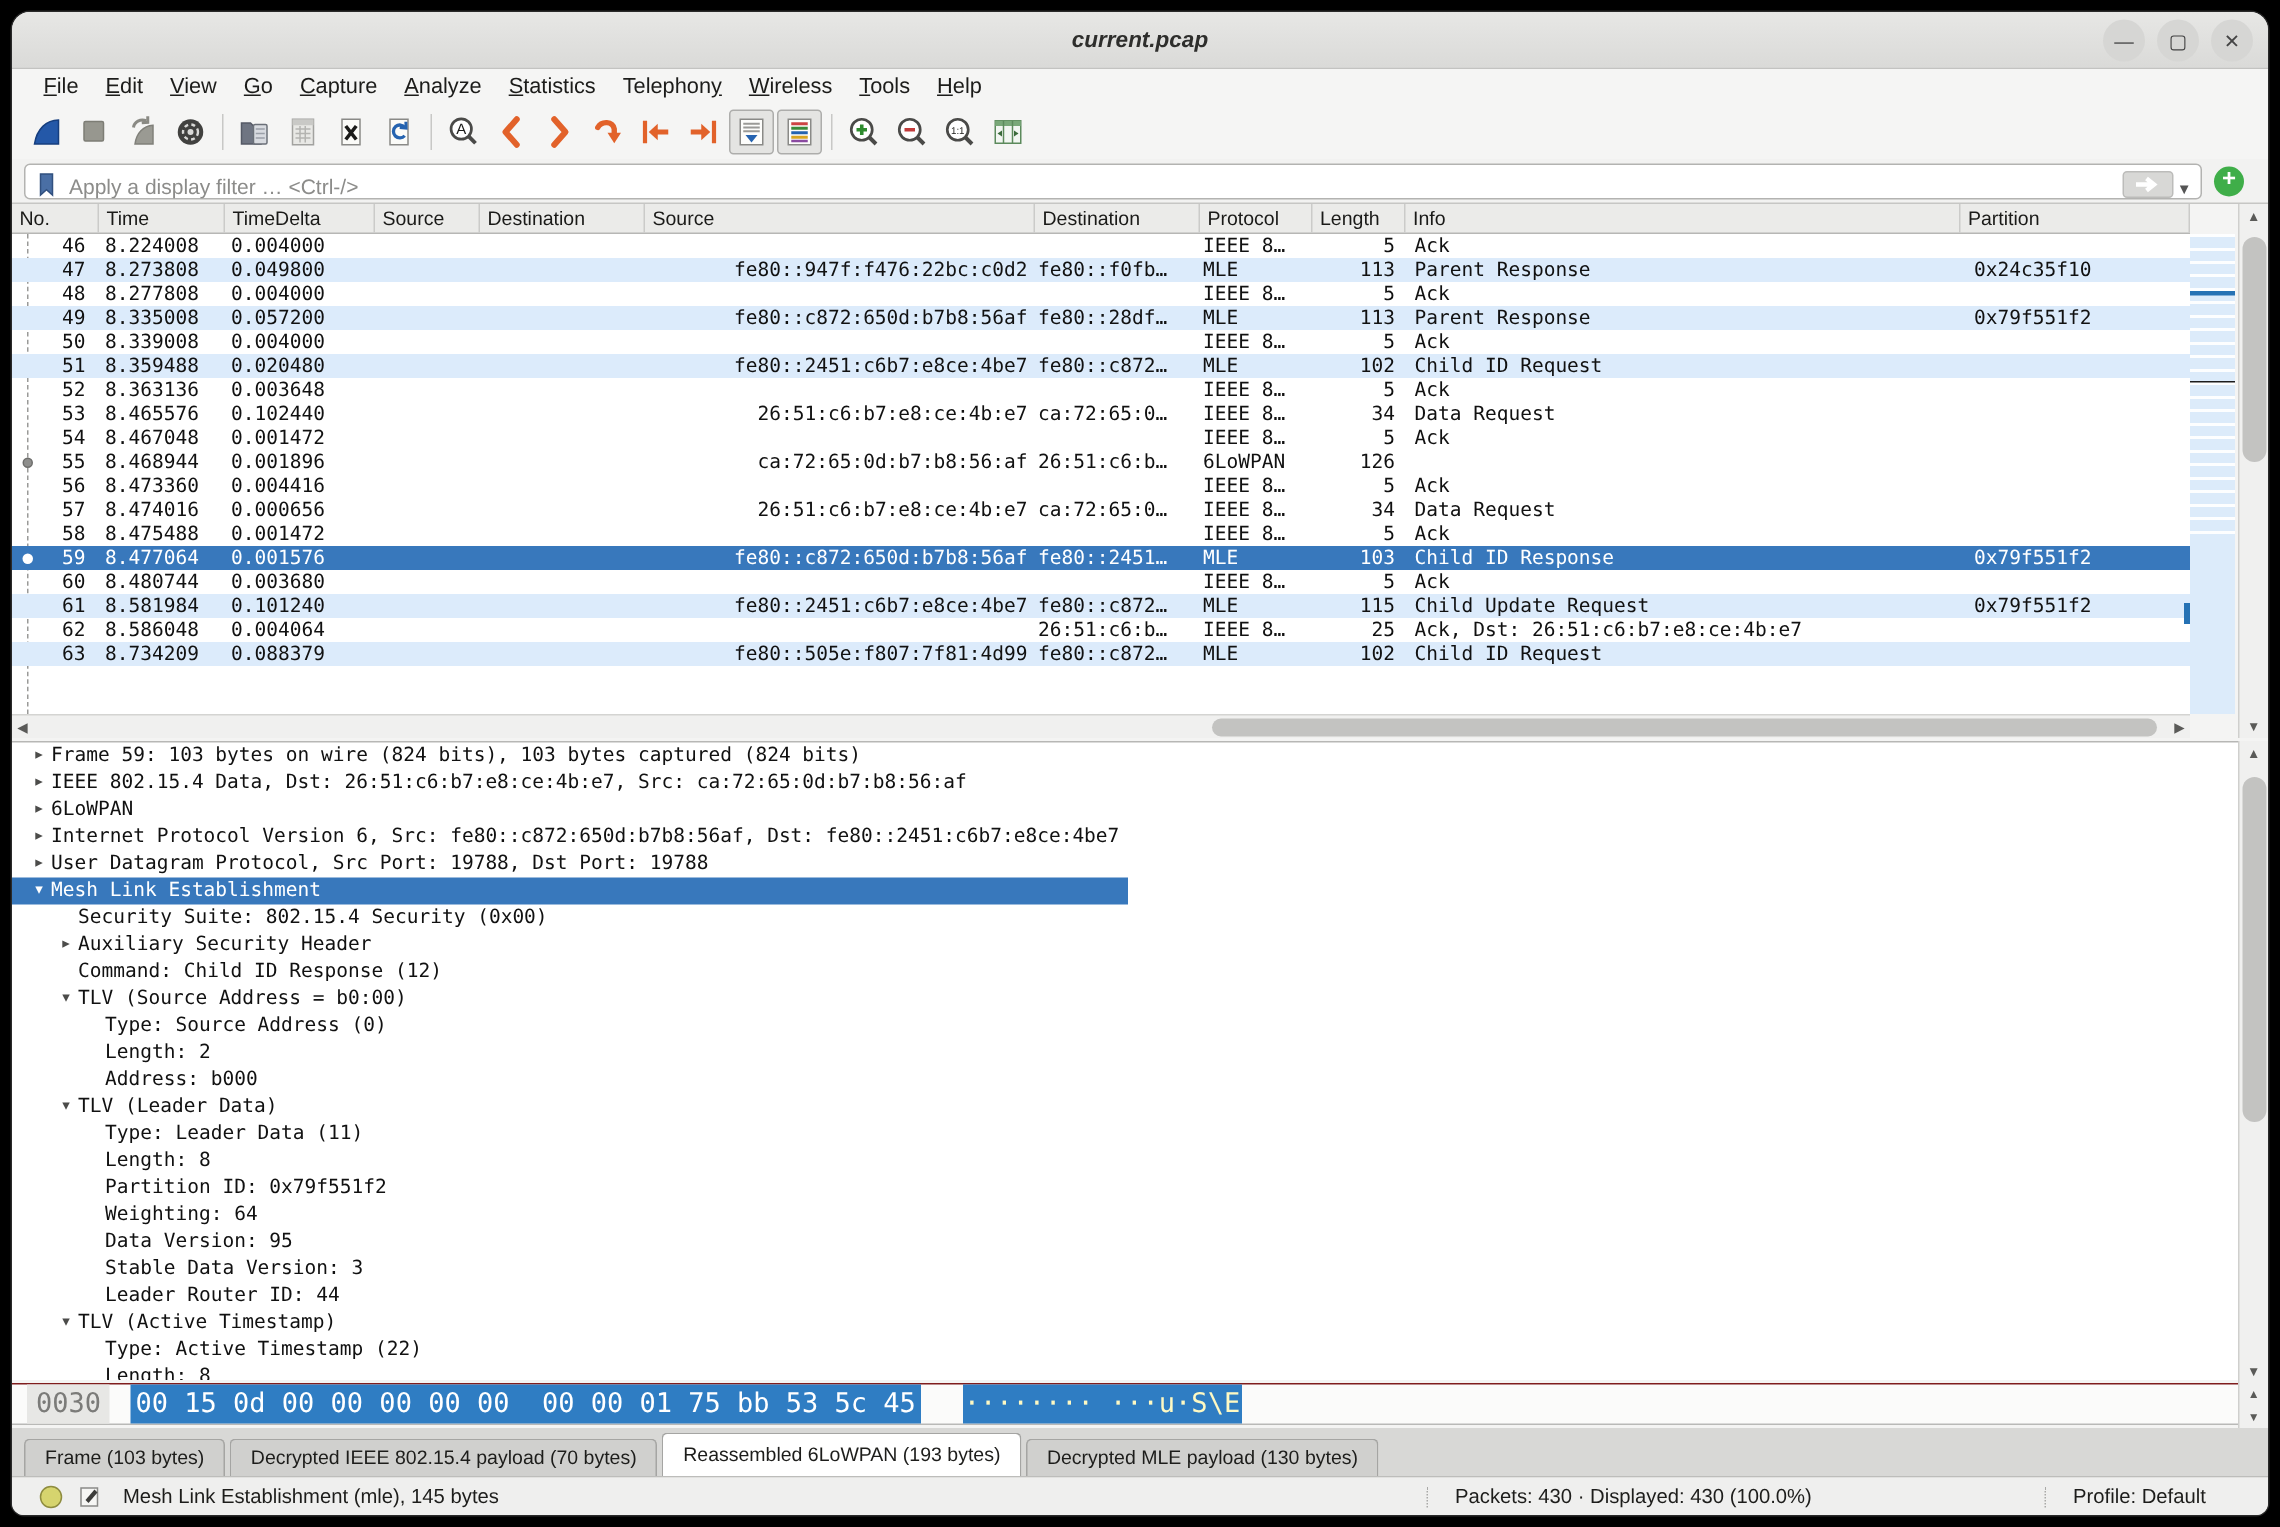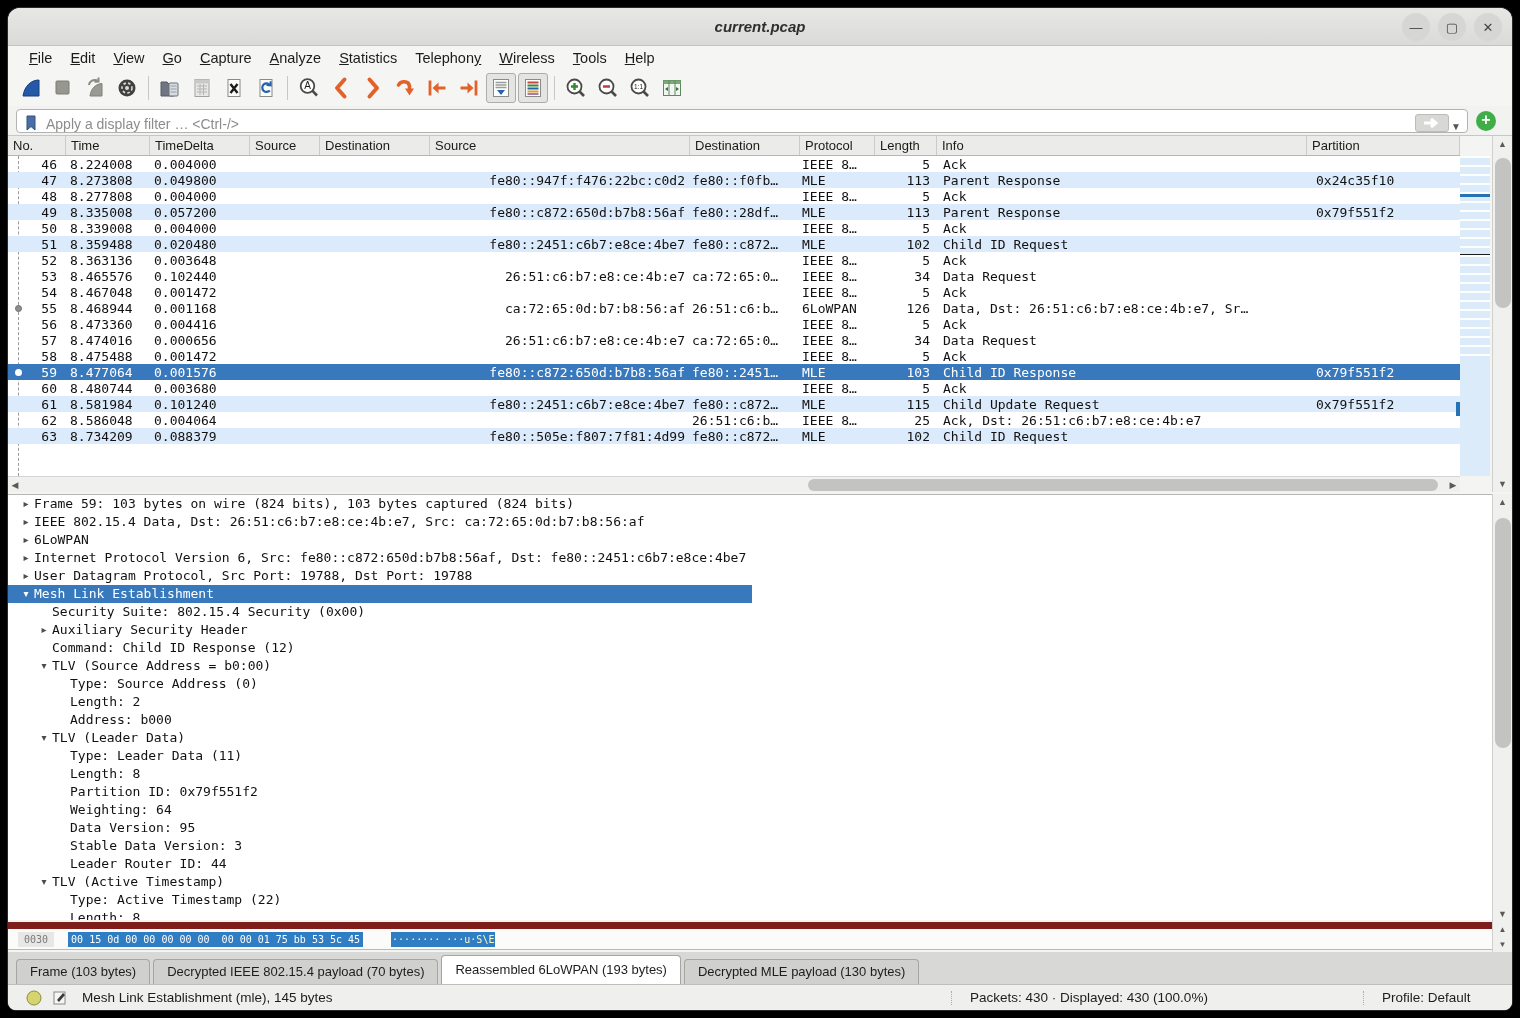--- a/index.html
+++ b/index.html
@@ -452,7 +452,7 @@
         <div class="prow">
           <span class="c-no">55<span class="rel-marker dot"></span></span>
           <span class="c-time">8.468944</span>
-          <span class="c-delta">0.001168</span>
+          <span class="c-delta">0.001896</span>
           <span class="c-src1"></span>
           <span class="c-dst1"></span>
           <span class="c-src2">ca:72:65:0d:b7:b8:56:af</span>

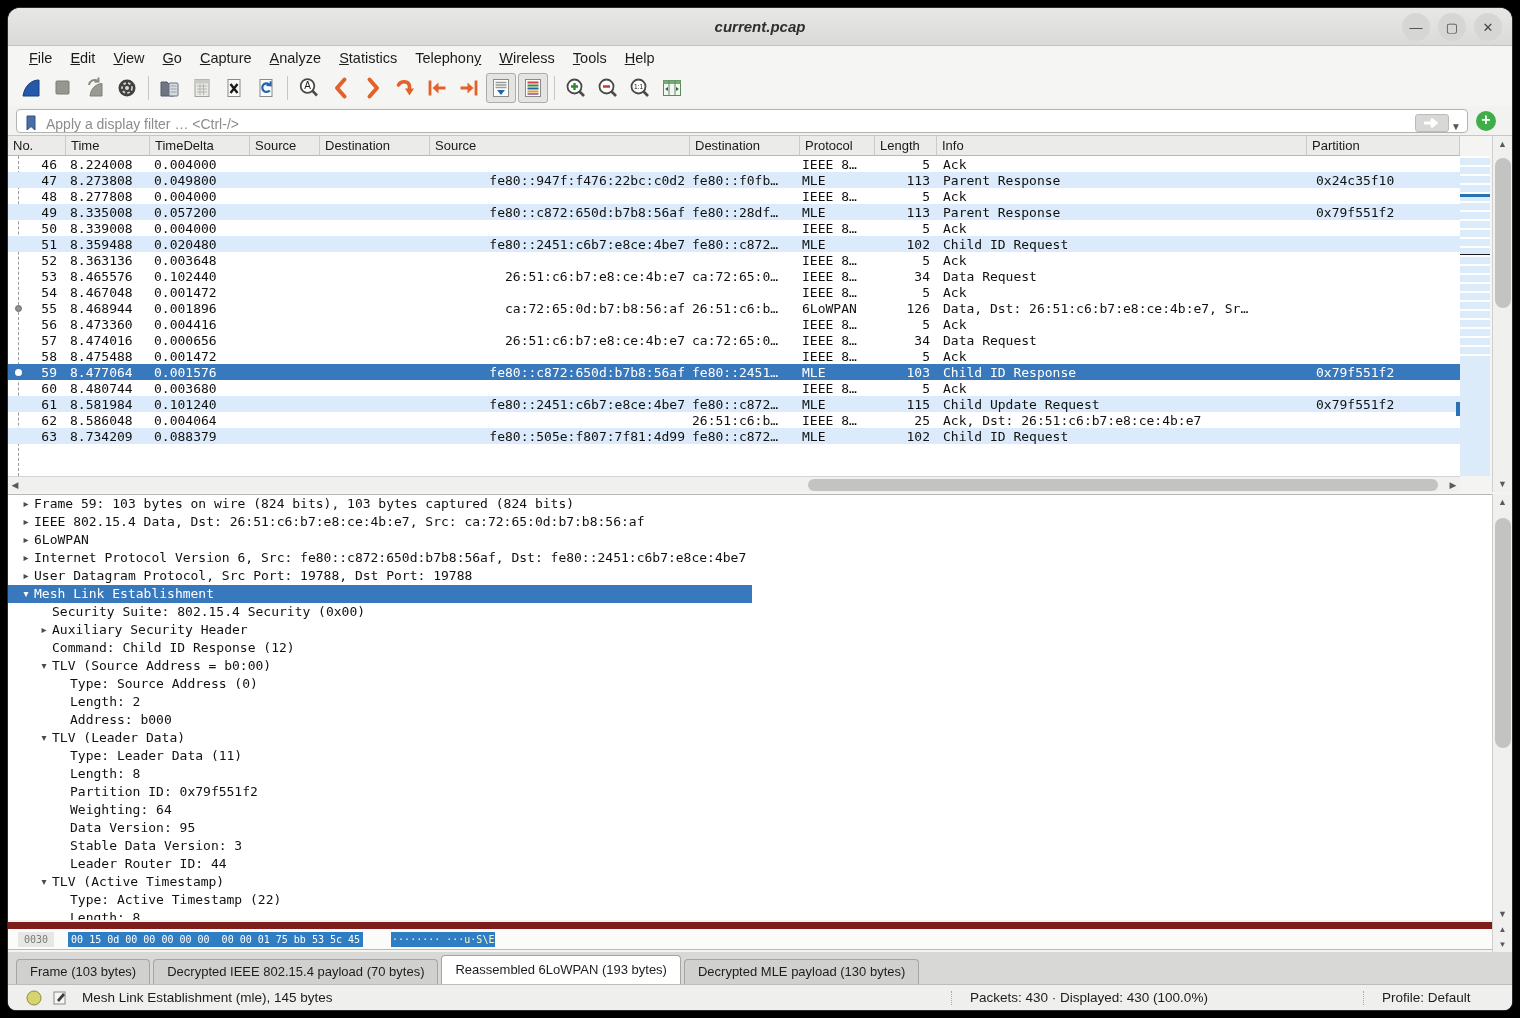--- a/index.html
+++ b/index.html
@@ -459,7 +459,6 @@
           <span class="c-dst2">26:51:c6:b…</span>
           <span class="c-proto">6LoWPAN</span>
           <span class="c-len">126</span>
-          <span class="c-info">Data, Dst: 26:51:c6:b7:e8:ce:4b:e7, Sr…</span>
           <span class="c-part"></span>
         </div>
         <div class="prow">

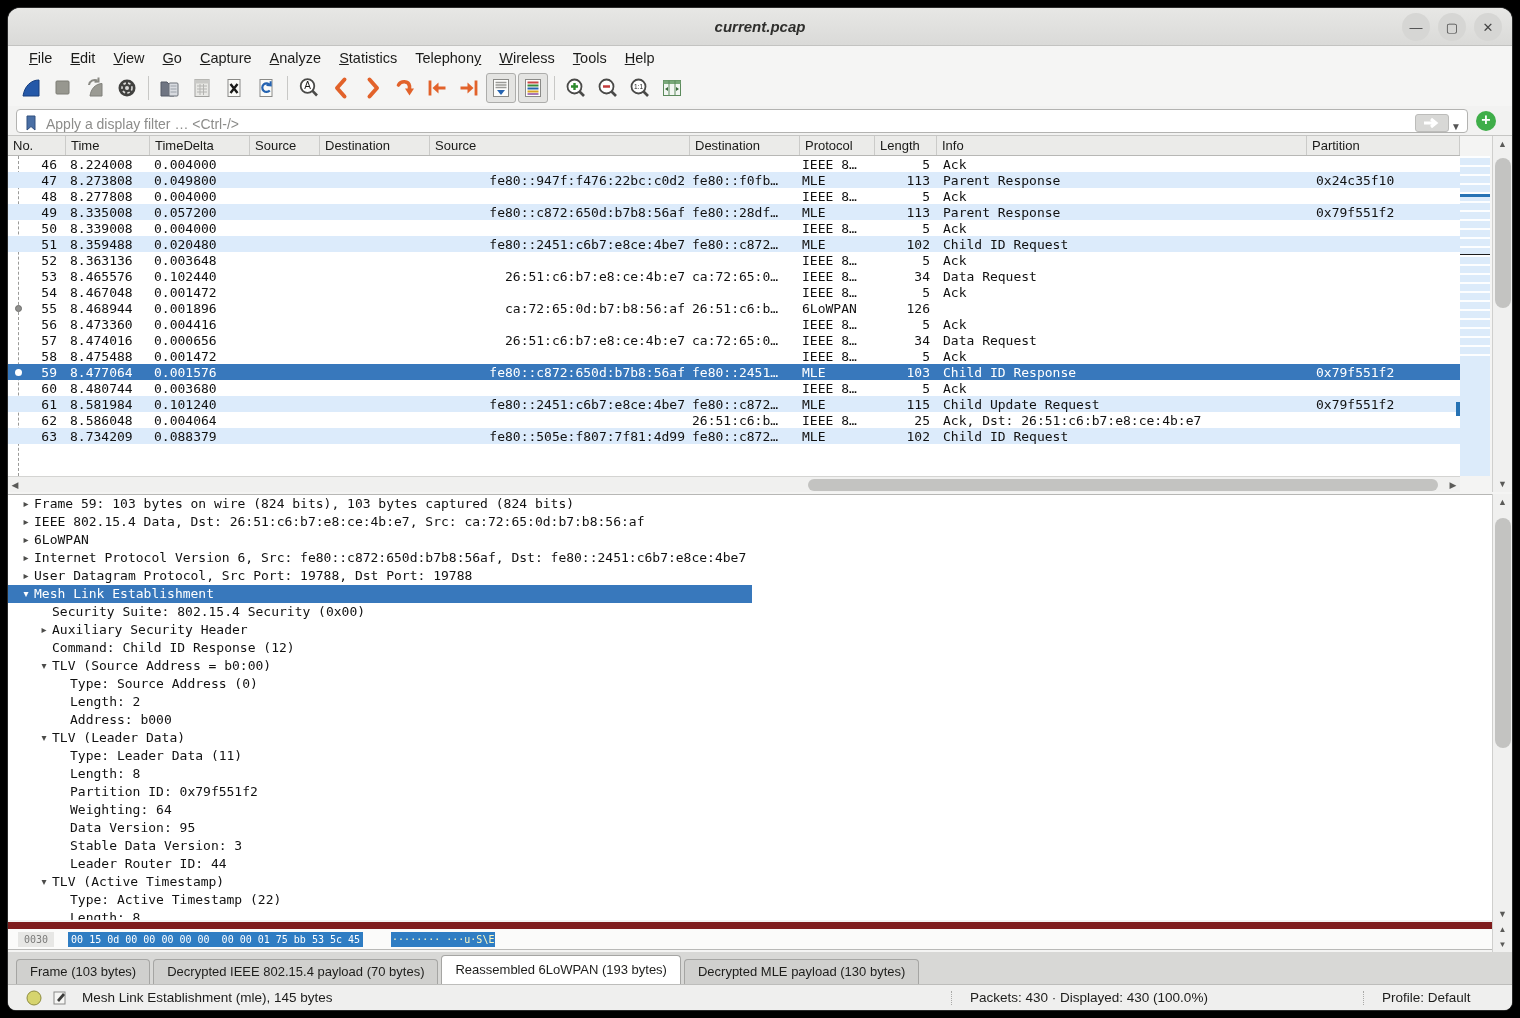--- a/index.html
+++ b/index.html
@@ -104,8 +104,8 @@
 
   
   .hexpane{position:absolute;left:0;top:914px;width:1484px;height:28px;background:#fbfbfa;
-    border-top:7px solid #7f1d1d;border-bottom:1px solid #b9b9b7;
-    font-family:"DejaVu Sans Mono",monospace;font-size:10px;display:flex;align-items:center;}
+    border-top:1px solid #7f1d1d;border-bottom:1px solid #b9b9b7;
+    font-family:"DejaVu Sans Mono",monospace;font-size:18px;display:flex;}
   .hex-offset{color:#7b7b79;background:#e7e7e5;padding:2px 6px;margin-left:10px;}
   .hex-bytes{white-space:pre;background:#2f7dc3;color:#fff;padding:2px 3px;margin-left:14px;}
   .hex-ascii{white-space:pre;background:#2f7dc3;color:#fef9c3;padding:2px 1px;margin-left:28px;}

